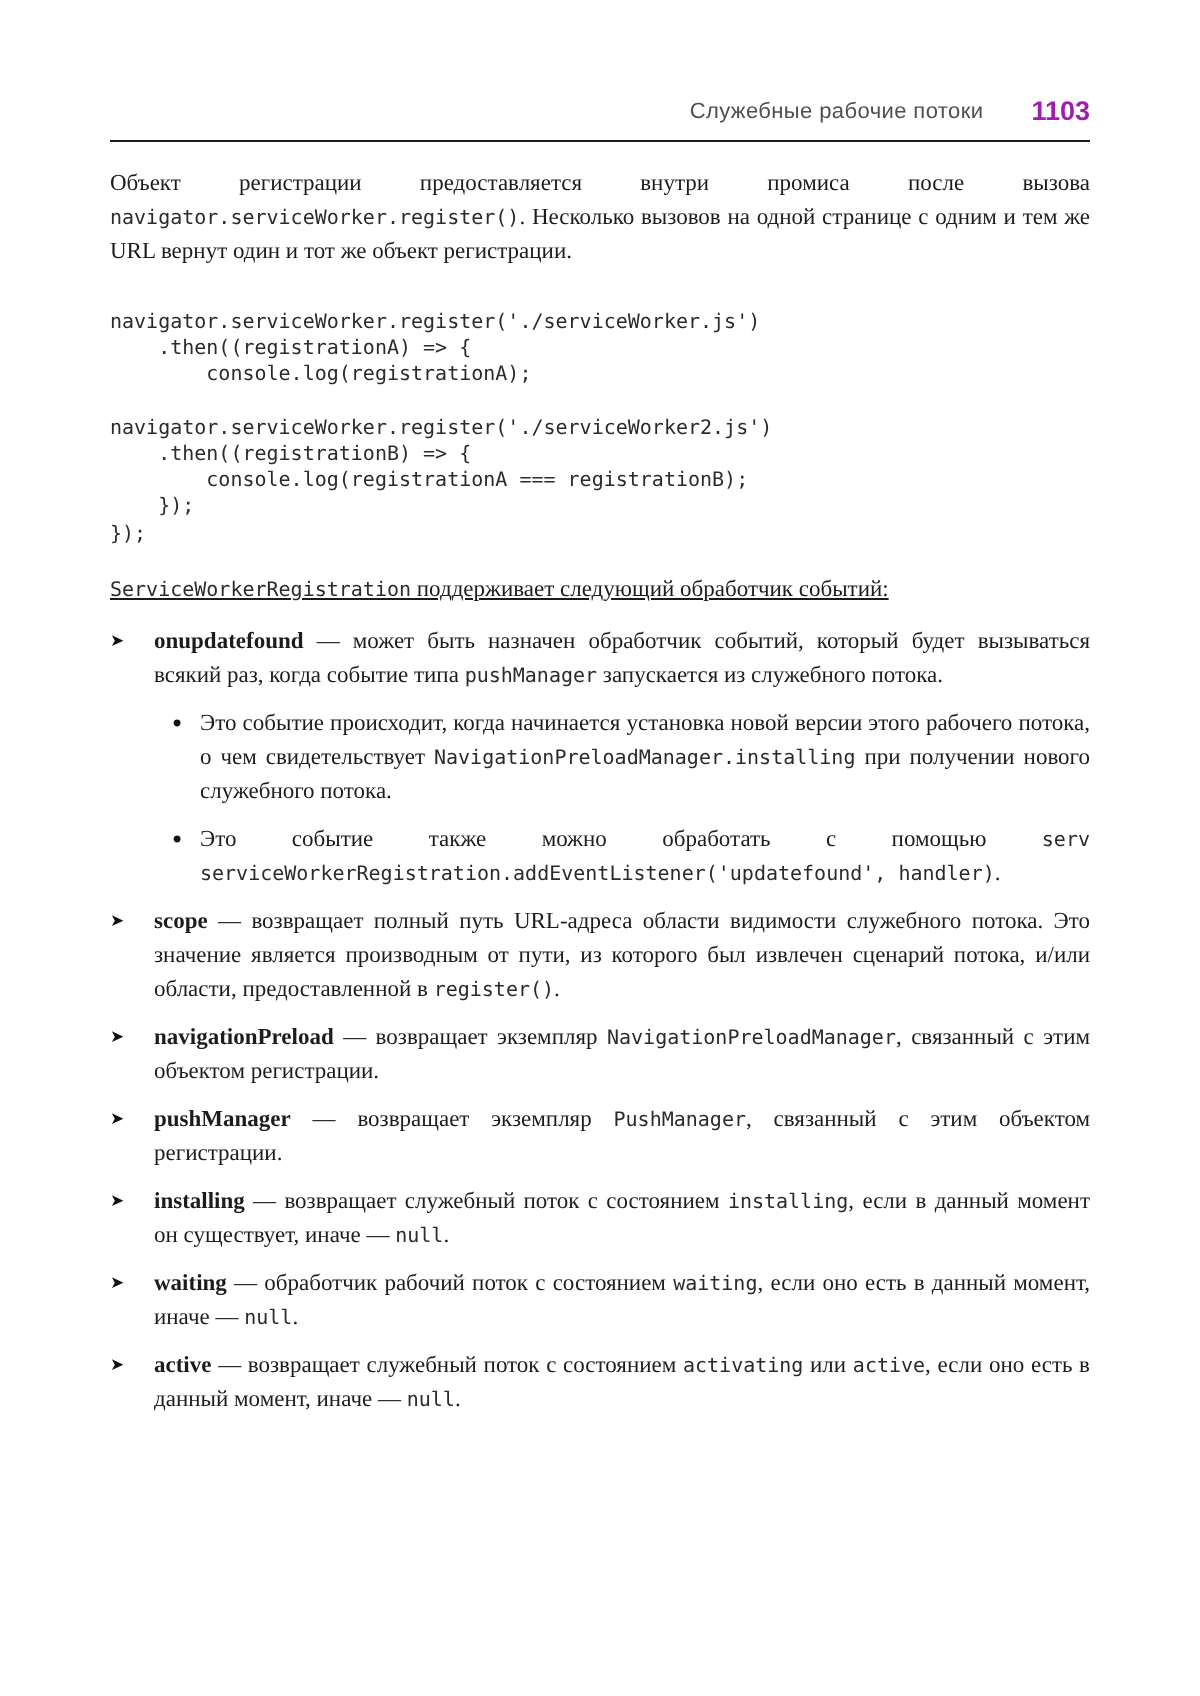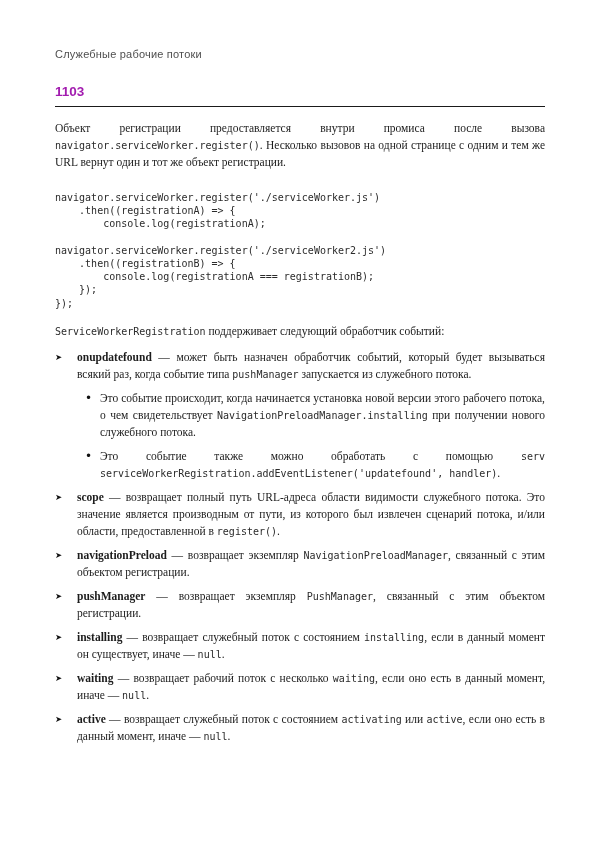--- a/index.html
+++ b/index.html
@@ -16,10 +16,9 @@
   header.runhead{
     display:flex;
     justify-content:flex-end;
-    align-items:flex-start;
+    align-items:center;
     gap:24px;
     padding-bottom:7px;
-    flex-direction:column;
   }
   .run-title{
     font-family:"Liberation Sans","DejaVu Sans",sans-serif;

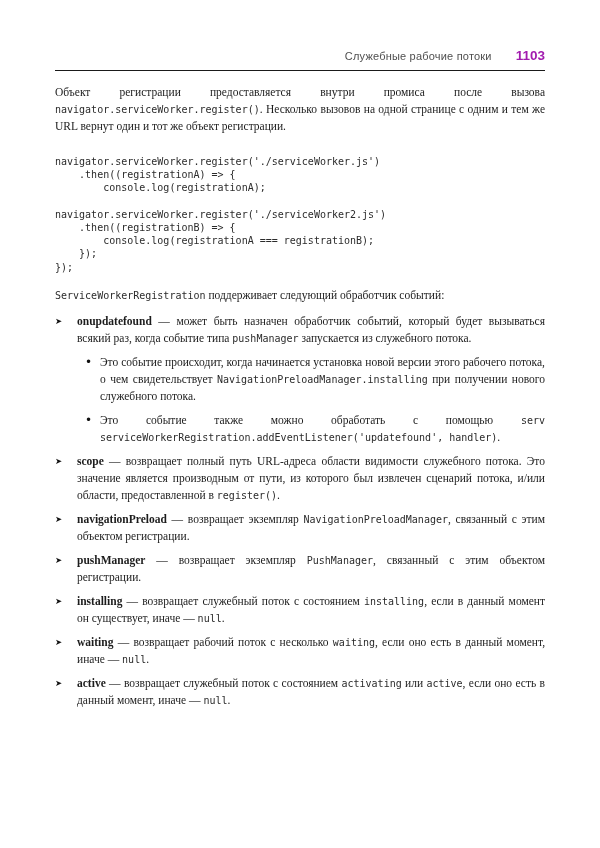--- a/index.html
+++ b/index.html
@@ -44,7 +44,7 @@
     line-height:17px;
     text-align:justify;
   }
-  .para.lead-in{margin-top:3px;}
+  .para.lead-in{margin-top:3px;text-decoration:underline;}
   .codeblock{
     font-family:"DejaVu Sans Mono","Liberation Mono",monospace;
     font-size:10px;

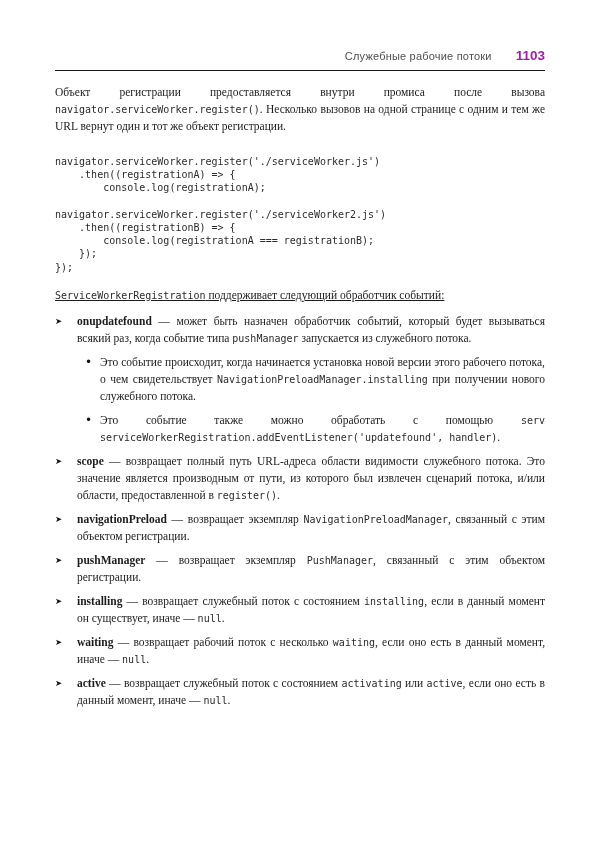--- a/index.html
+++ b/index.html
@@ -136,7 +136,7 @@
       </div>
       <div class="li arrow">
         <span class="marker">➤</span>
-        <div class="li-body"><span class="bold">waiting</span><span> — возвращает рабочий поток с несколько </span><span class="mono">waiting</span><span>, если оно есть в данный момент, иначе — </span><span class="mono">null</span><span>.</span></div>
+        <div class="li-body"><span class="bold">waiting</span><span> — обработчик рабочий поток с состоянием </span><span class="mono">waiting</span><span>, если оно есть в данный момент, иначе — </span><span class="mono">null</span><span>.</span></div>
       </div>
       <div class="li arrow">
         <span class="marker">➤</span>

